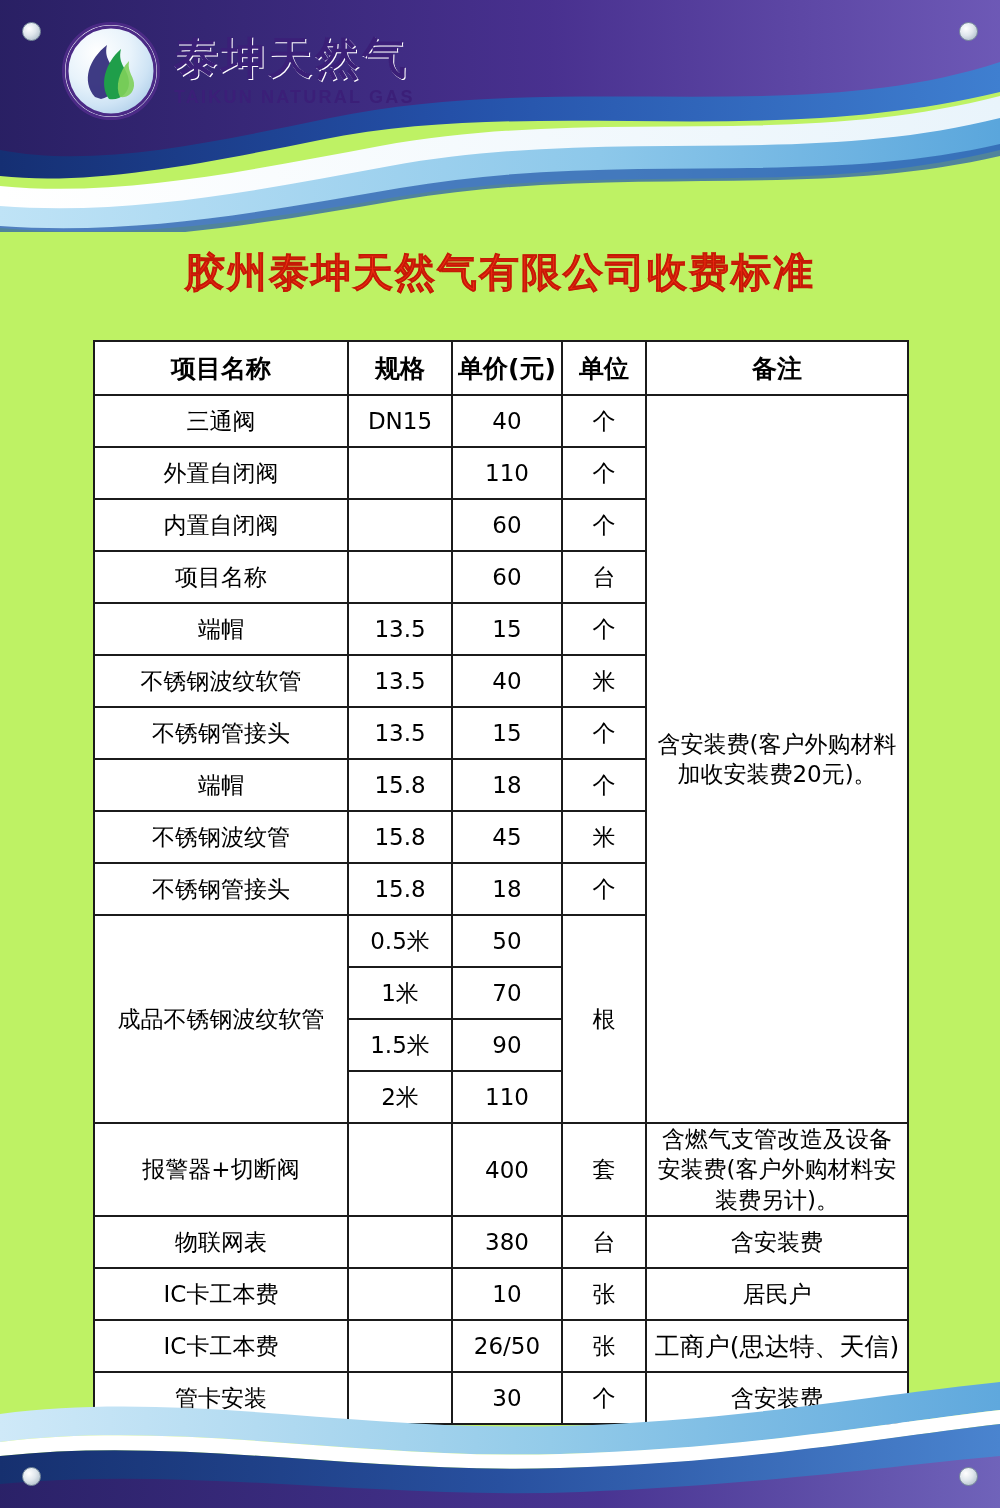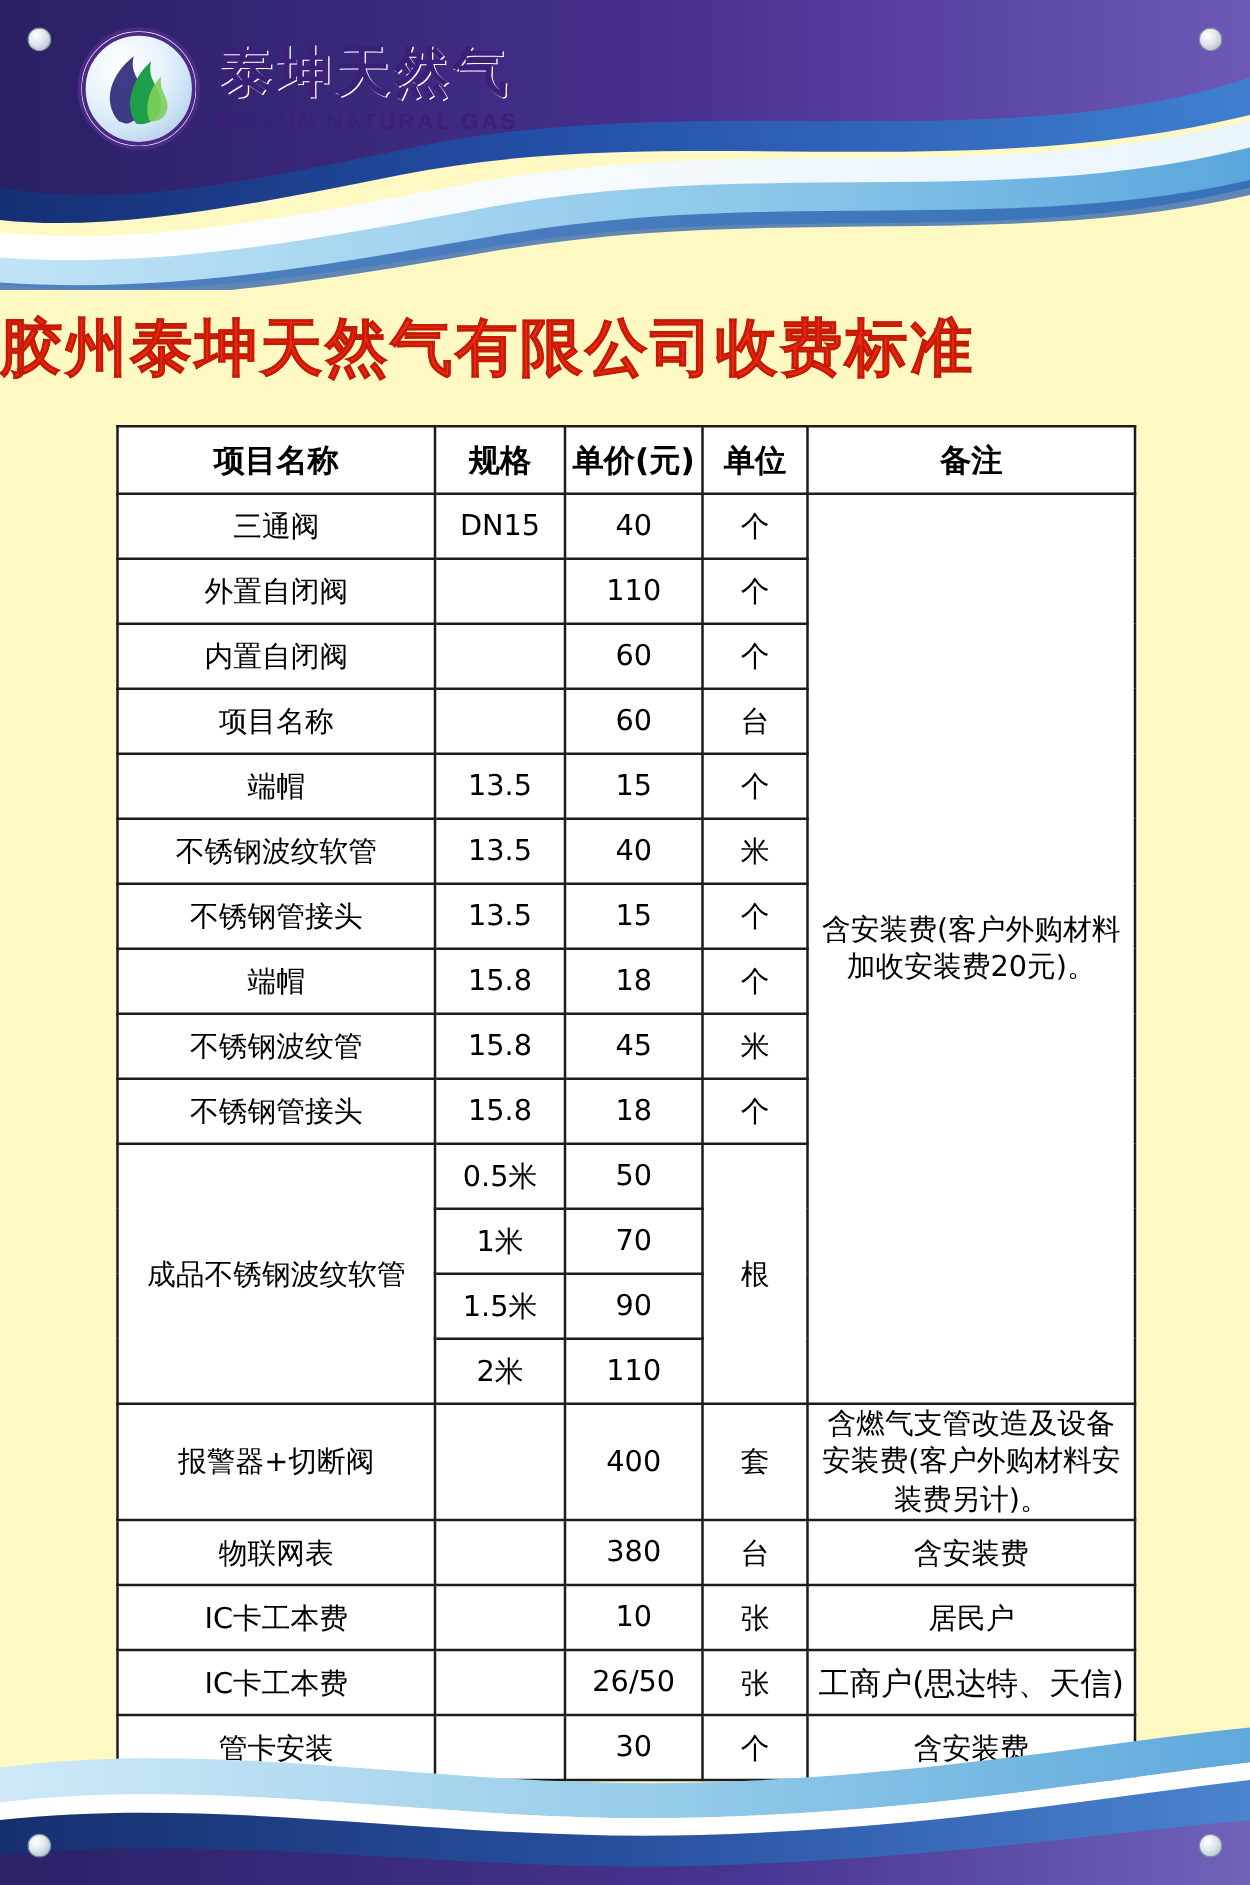--- a/index.html
+++ b/index.html
@@ -18,7 +18,7 @@
   .poster {
     position: absolute;
     inset: 0;
-    background: #fef9c3;
+    background: #bef264;
     overflow: hidden;
   }
 

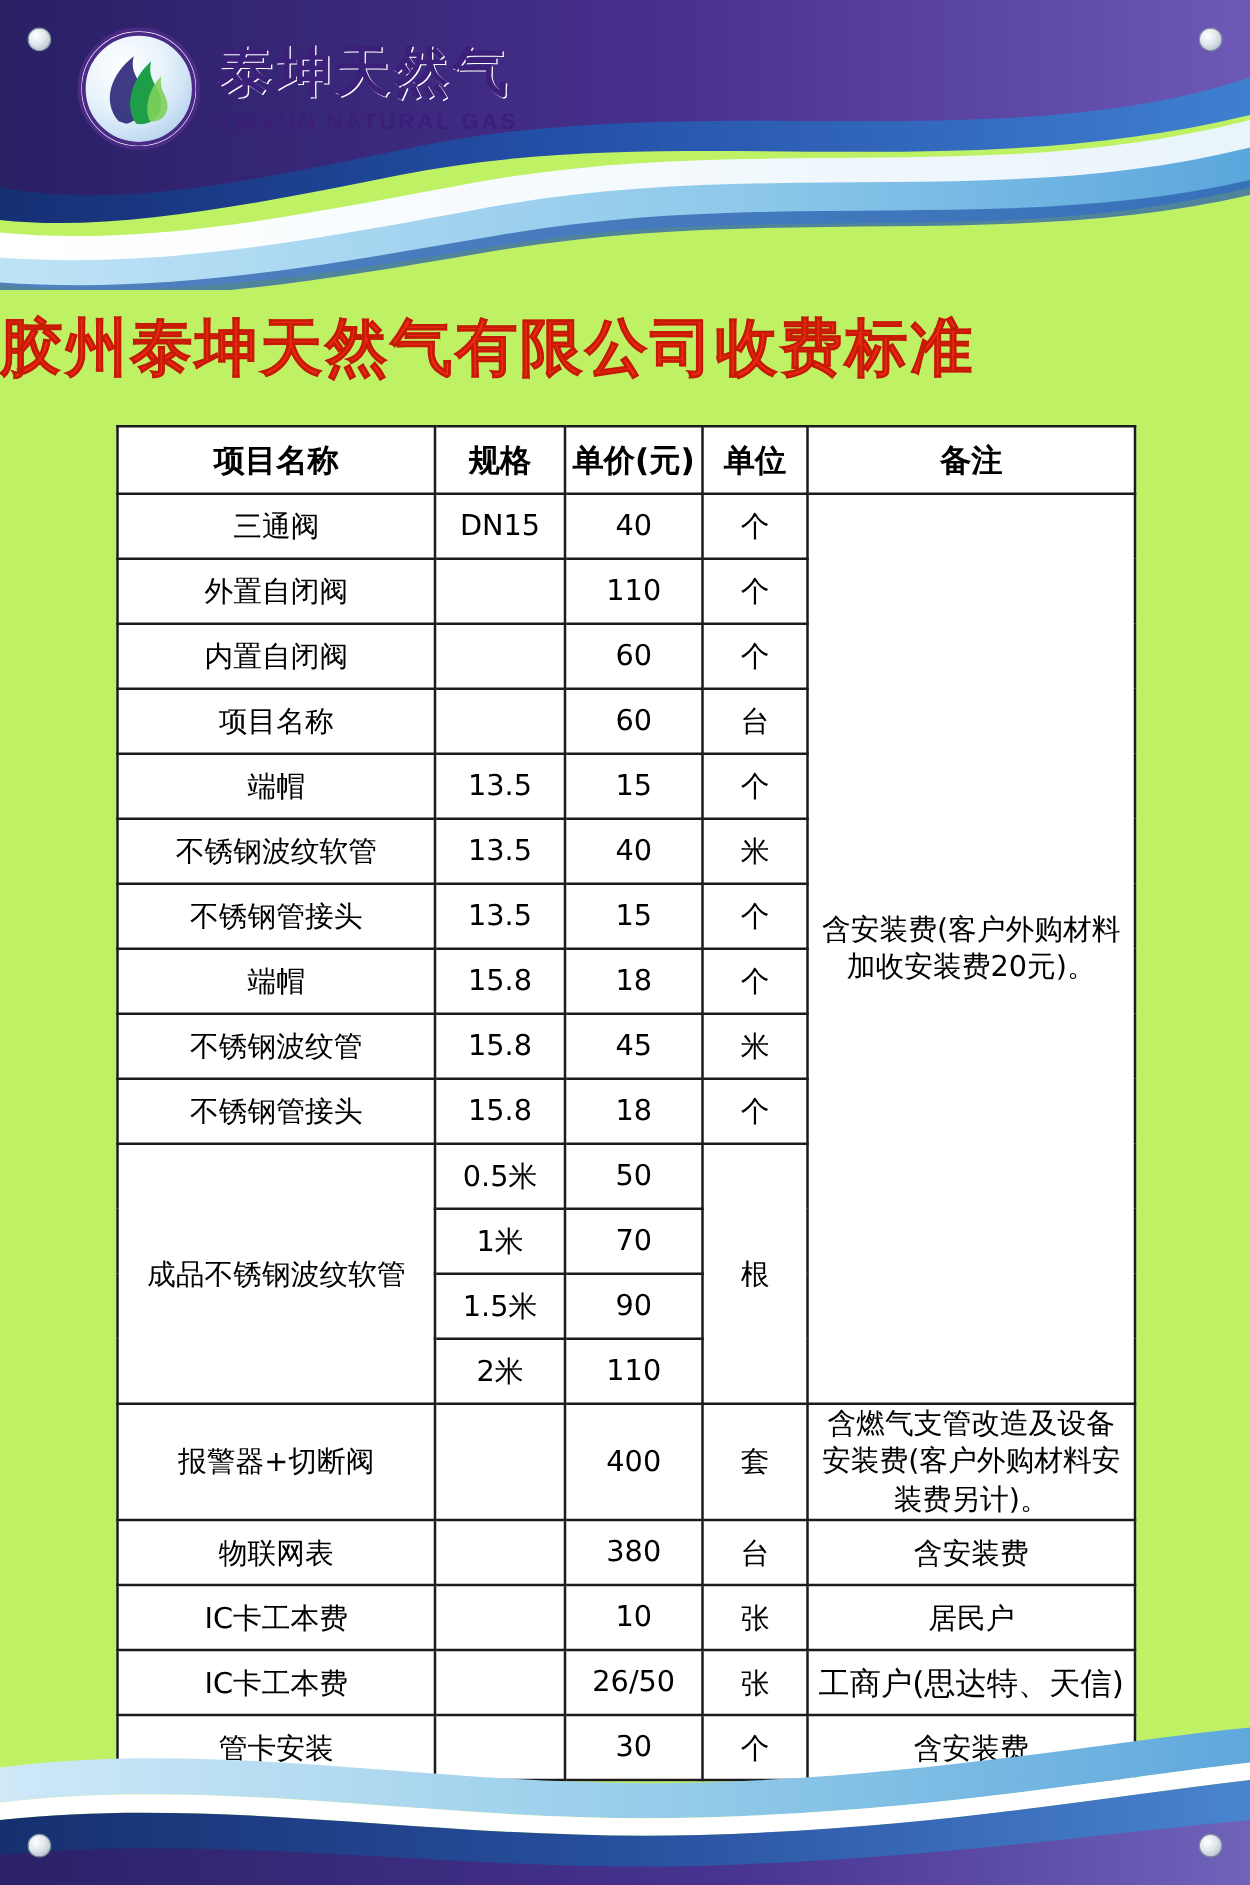--- a/index.html
+++ b/index.html
@@ -105,8 +105,8 @@
     top: 245px;
     left: 0;
     width: 1000px;
-    text-align: left;
-    font-size: 50px;
+    text-align: center;
+    font-size: 40px;
     font-weight: bold;
     color: #ef2a12;
     letter-spacing: 2px;

